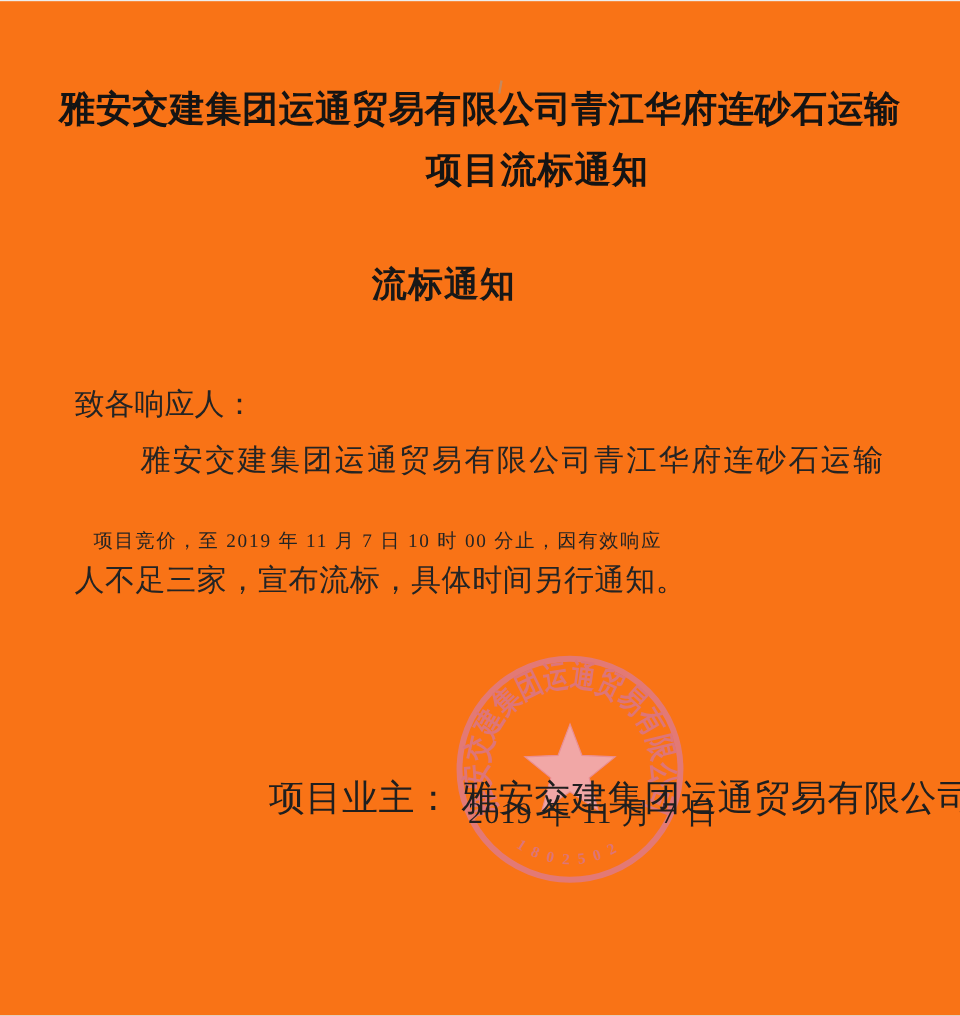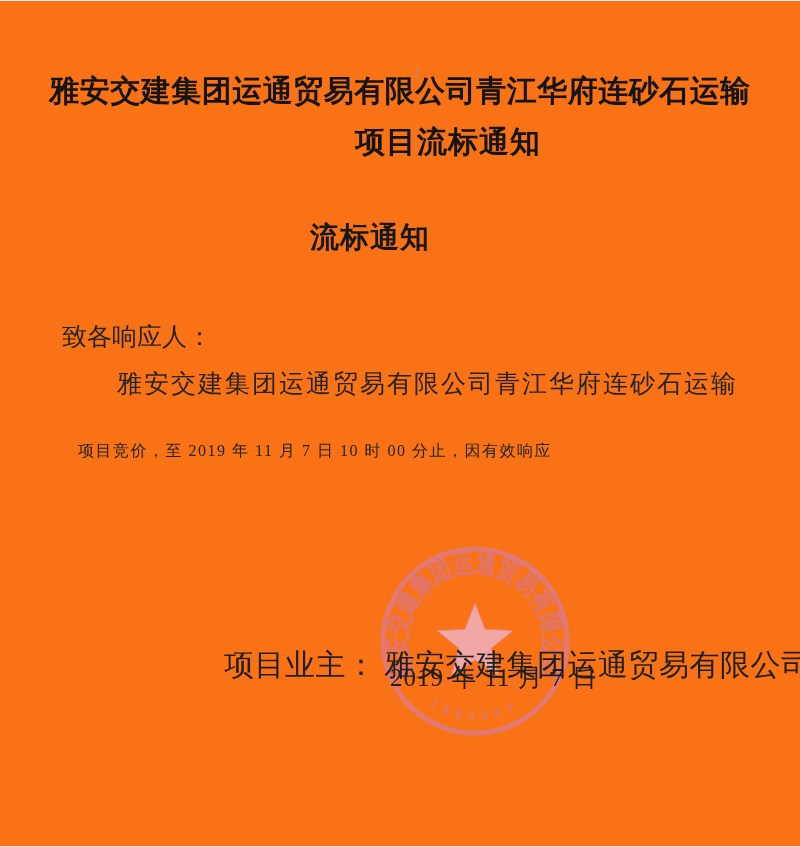--- a/index.html
+++ b/index.html
@@ -67,6 +67,7 @@
 
   <div class="txt body-l1">雅安交建集团运通贸易有限公司青江华府连砂石运输</div>
   <div class="txt body-l2">项目竞价，至 2019 年 11 月 7 日 10 时 00 分止，因有效响应</div>
+  <div class="txt body-l3">人不足三家，宣布流标，具体时间另行通知。</div>
 
   <div class="txt signature">
     <span class="label">项目业主：</span><span class="company">雅安交建集团运通贸易有限公司</span>

